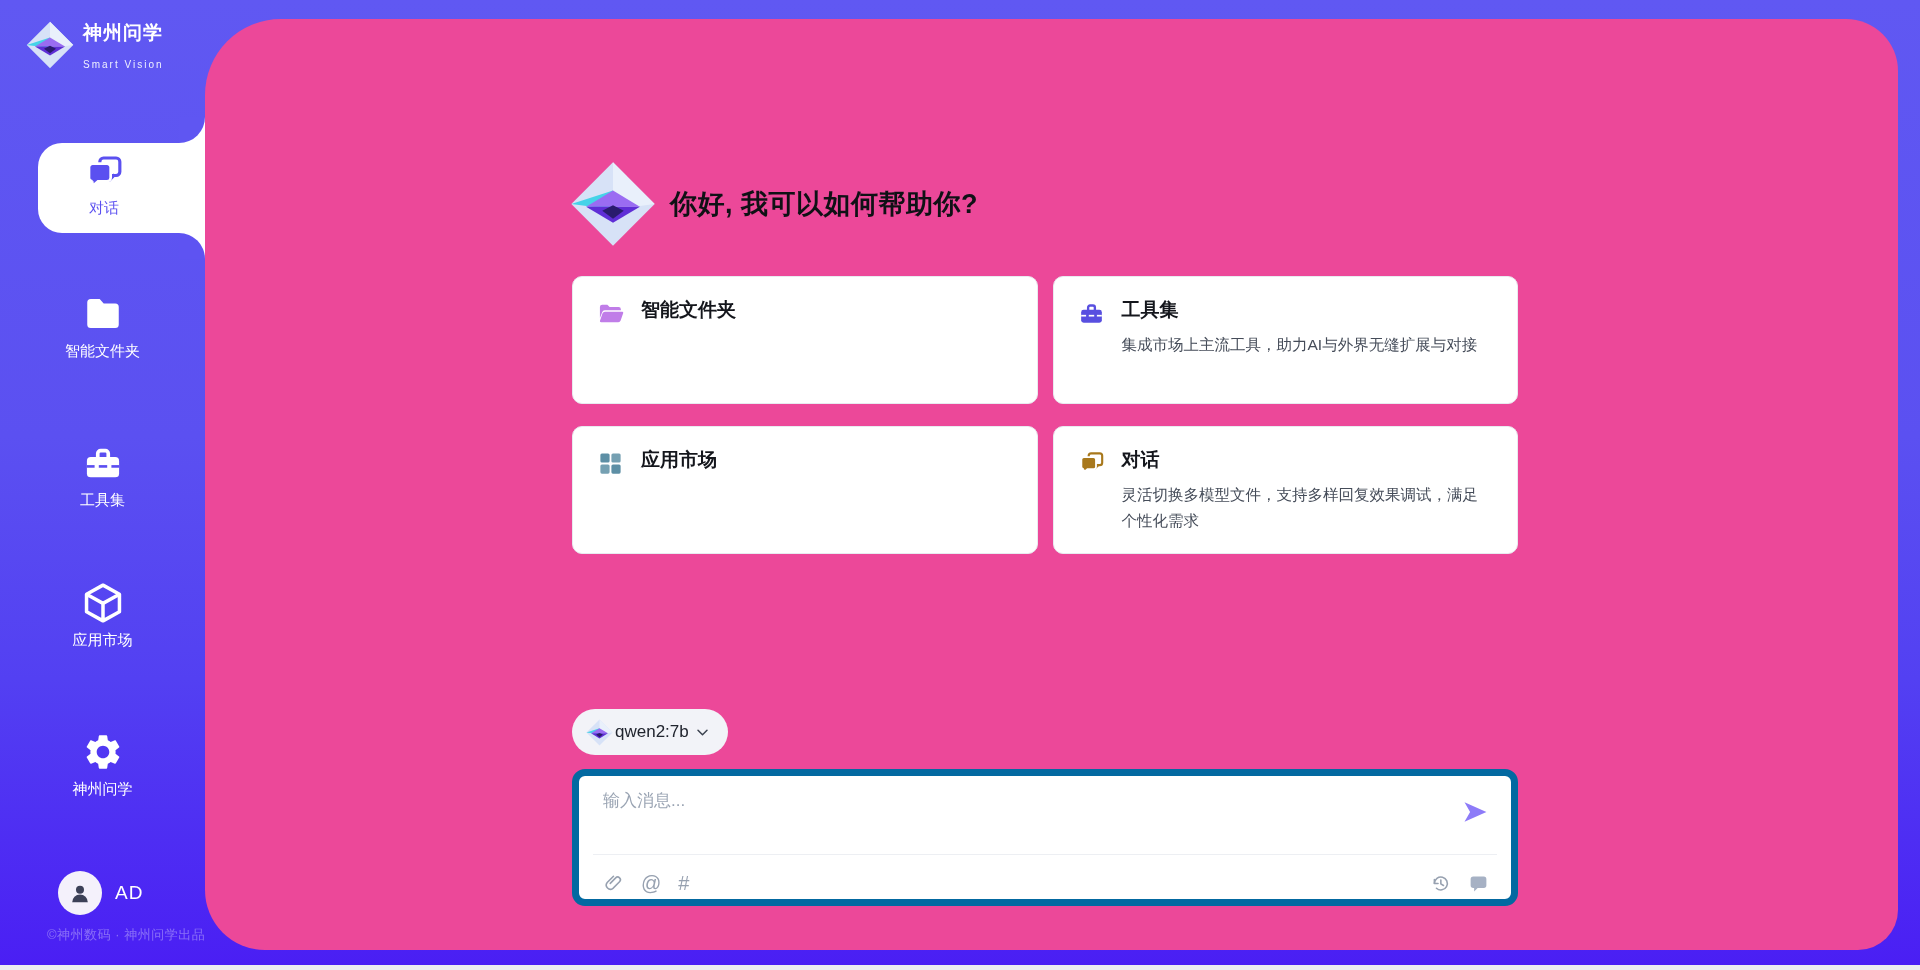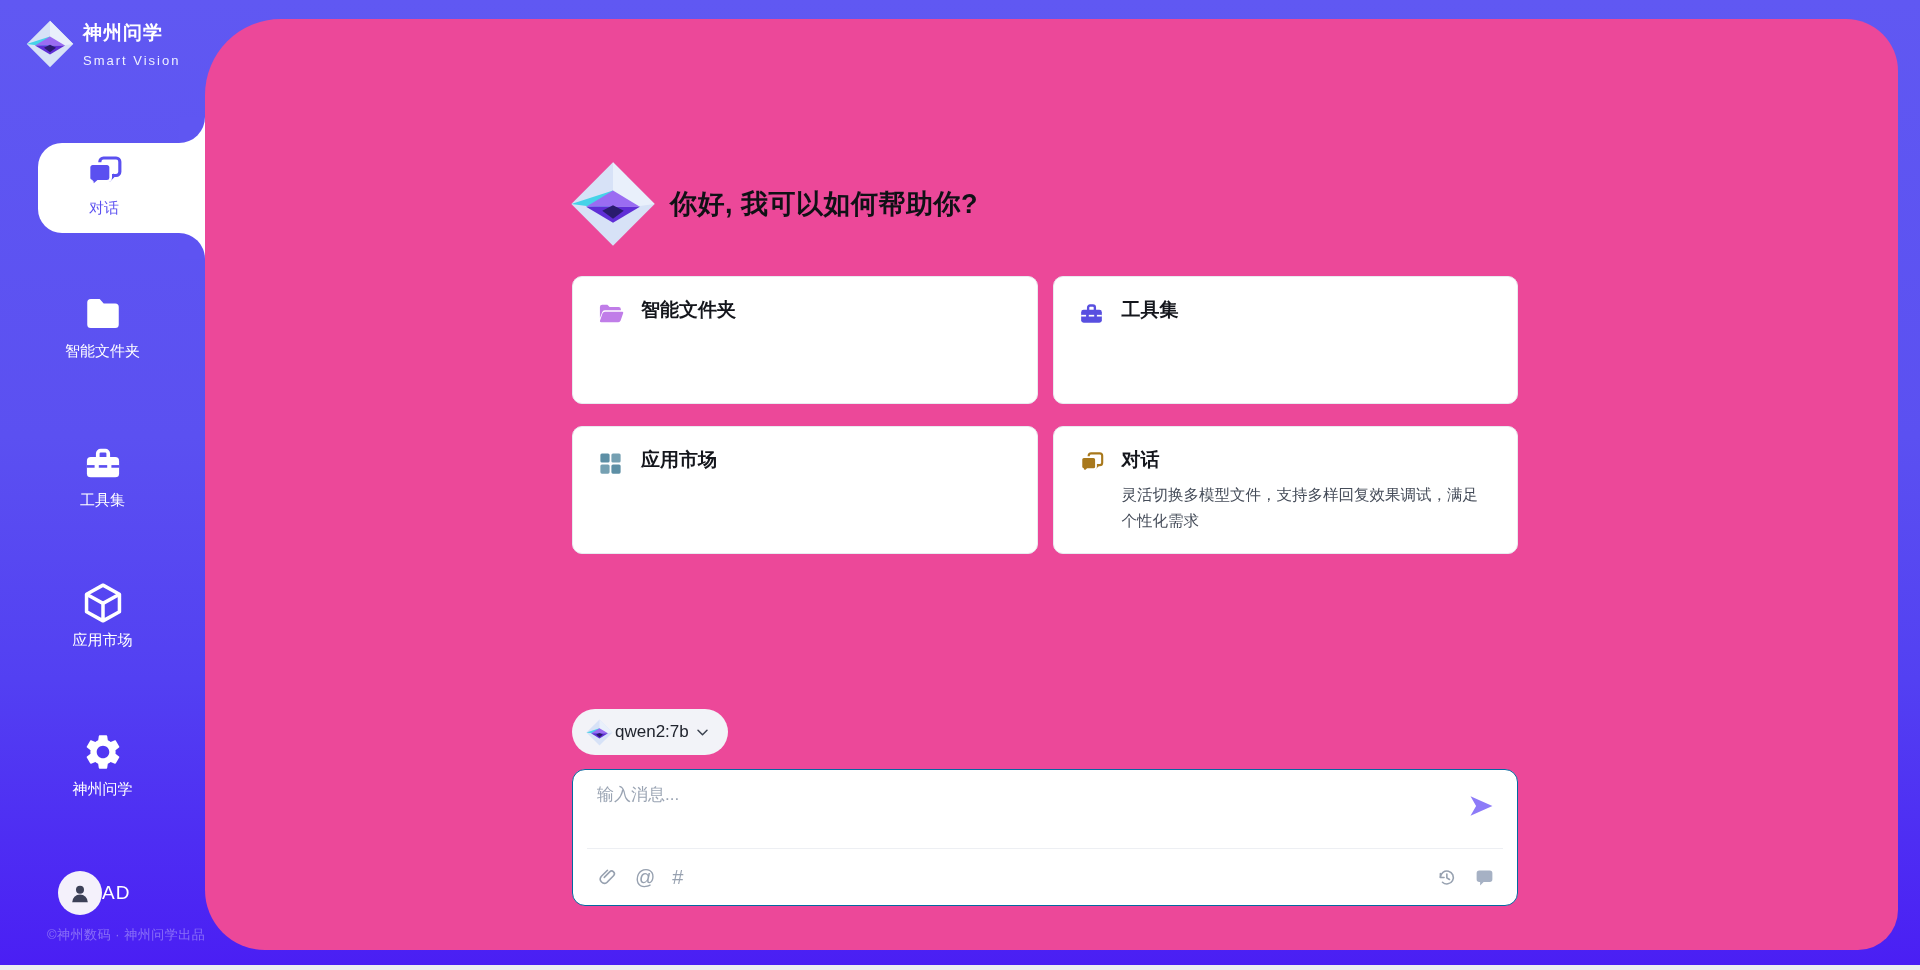--- a/index.html
+++ b/index.html
@@ -16,7 +16,7 @@
   .brand{ position:absolute; left:26px; top:20px; display:flex; align-items:center; gap:9px; }
   .brand svg{ width:48px; height:48px; }
   .brand-name{ color:#fff; font-size:19px; font-weight:700; letter-spacing:1px; }
-  .brand-tag{ color:#eef0ff; font-size:13px; letter-spacing:2px; margin-top:7px; }
+  .brand-tag{ color:#eef0ff; font-size:10px; letter-spacing:2px; margin-top:13px; }
 
   .tab-bubble{
     position:absolute; left:38px; top:143px; width:172px; height:90px;

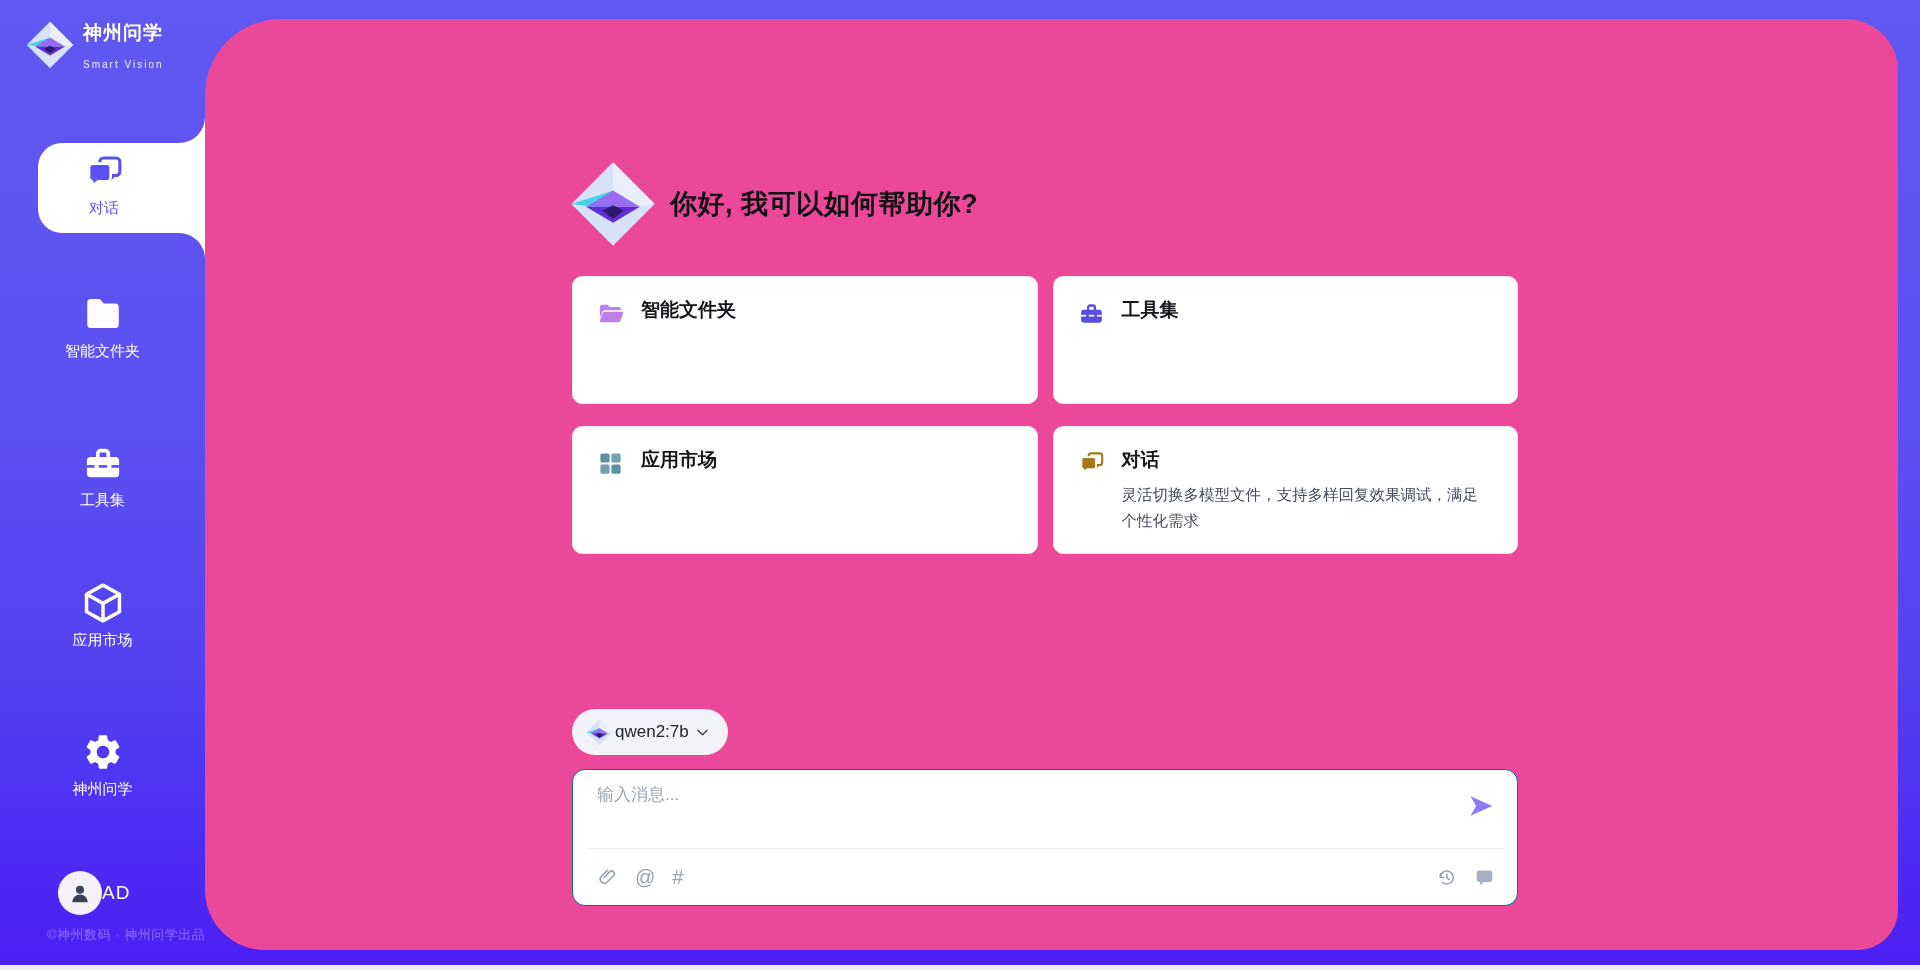--- a/index.html
+++ b/index.html
@@ -255,6 +255,7 @@
             </svg></span>
         <div>
           <div class="c-title">工具集</div>
+          <div class="c-desc">集成市场上主流工具，助力AI与外界无缝扩展与对接</div>
         </div>
       </div>
       <div class="card">

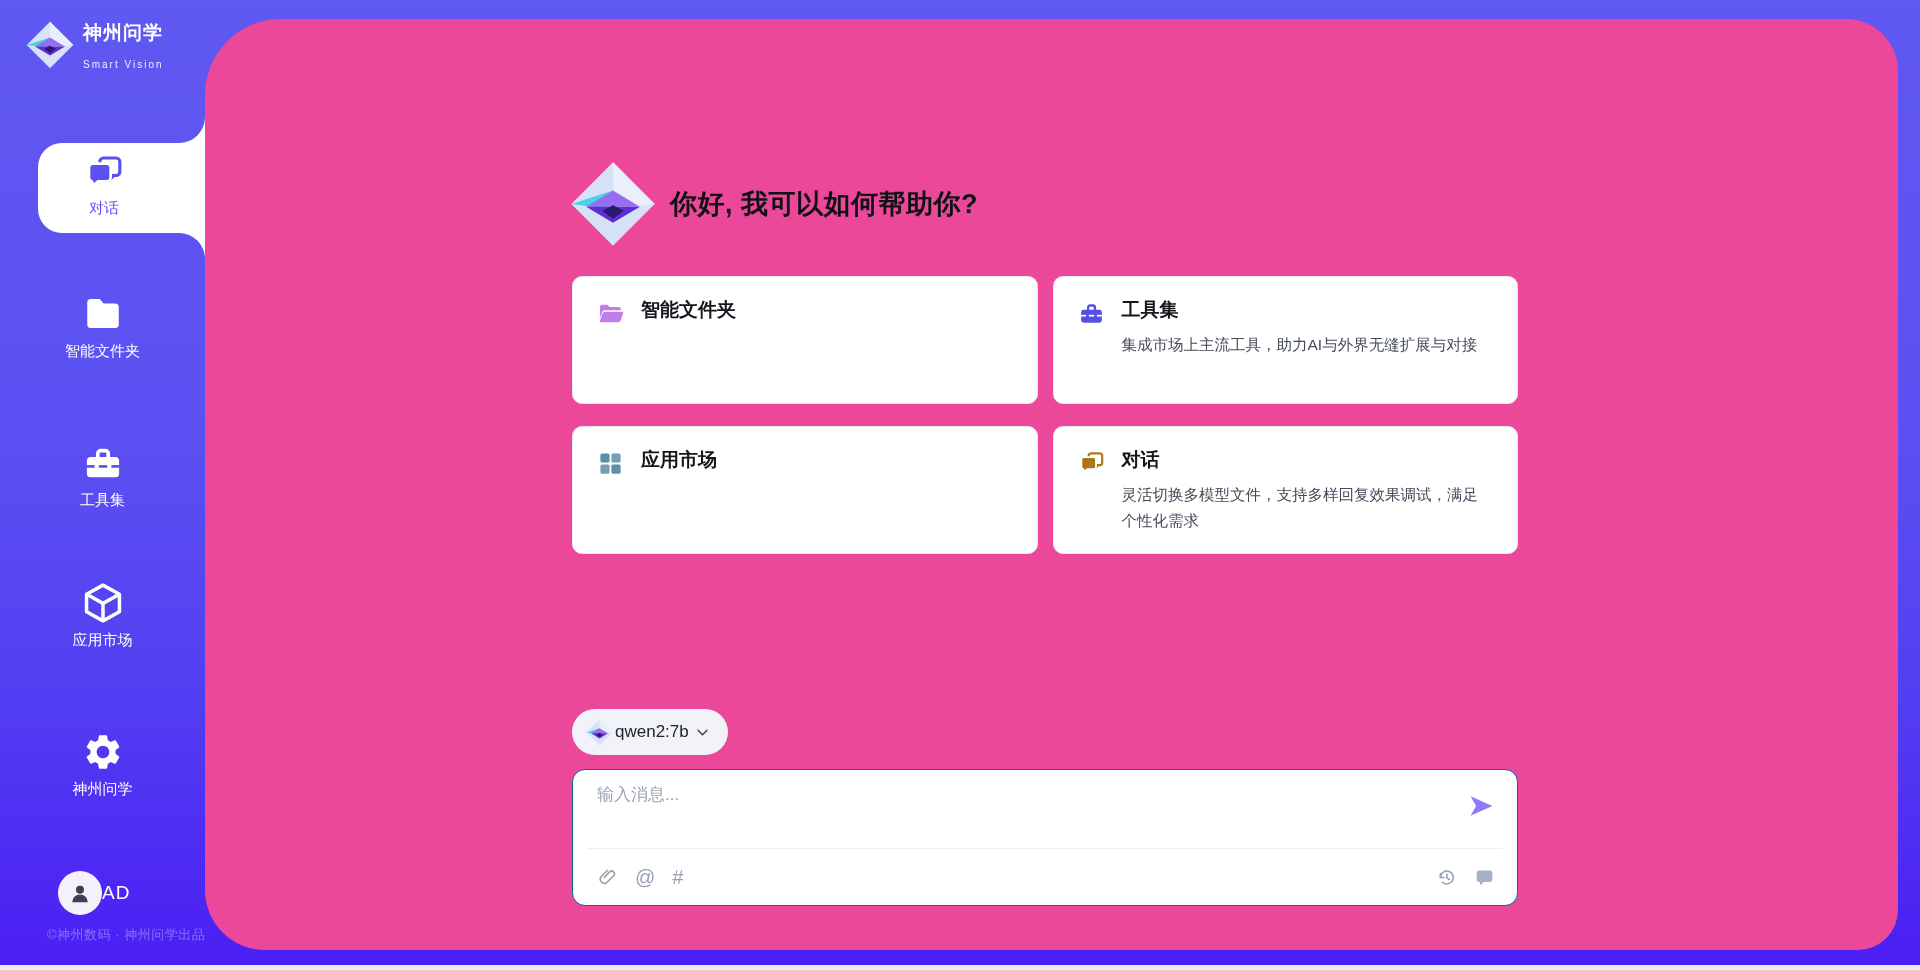--- a/index.html
+++ b/index.html
@@ -77,7 +77,7 @@
 
   .composer{
     position:absolute; left:367px; top:750px; width:946px; height:137px;
-    border:1px solid #0369a1; border-radius:13px; background:#fff;
+    border:7px solid #0369a1; border-radius:13px; background:#fff;
   }
   .composer textarea{
     position:absolute; left:24px; top:13px; width:840px; height:56px;

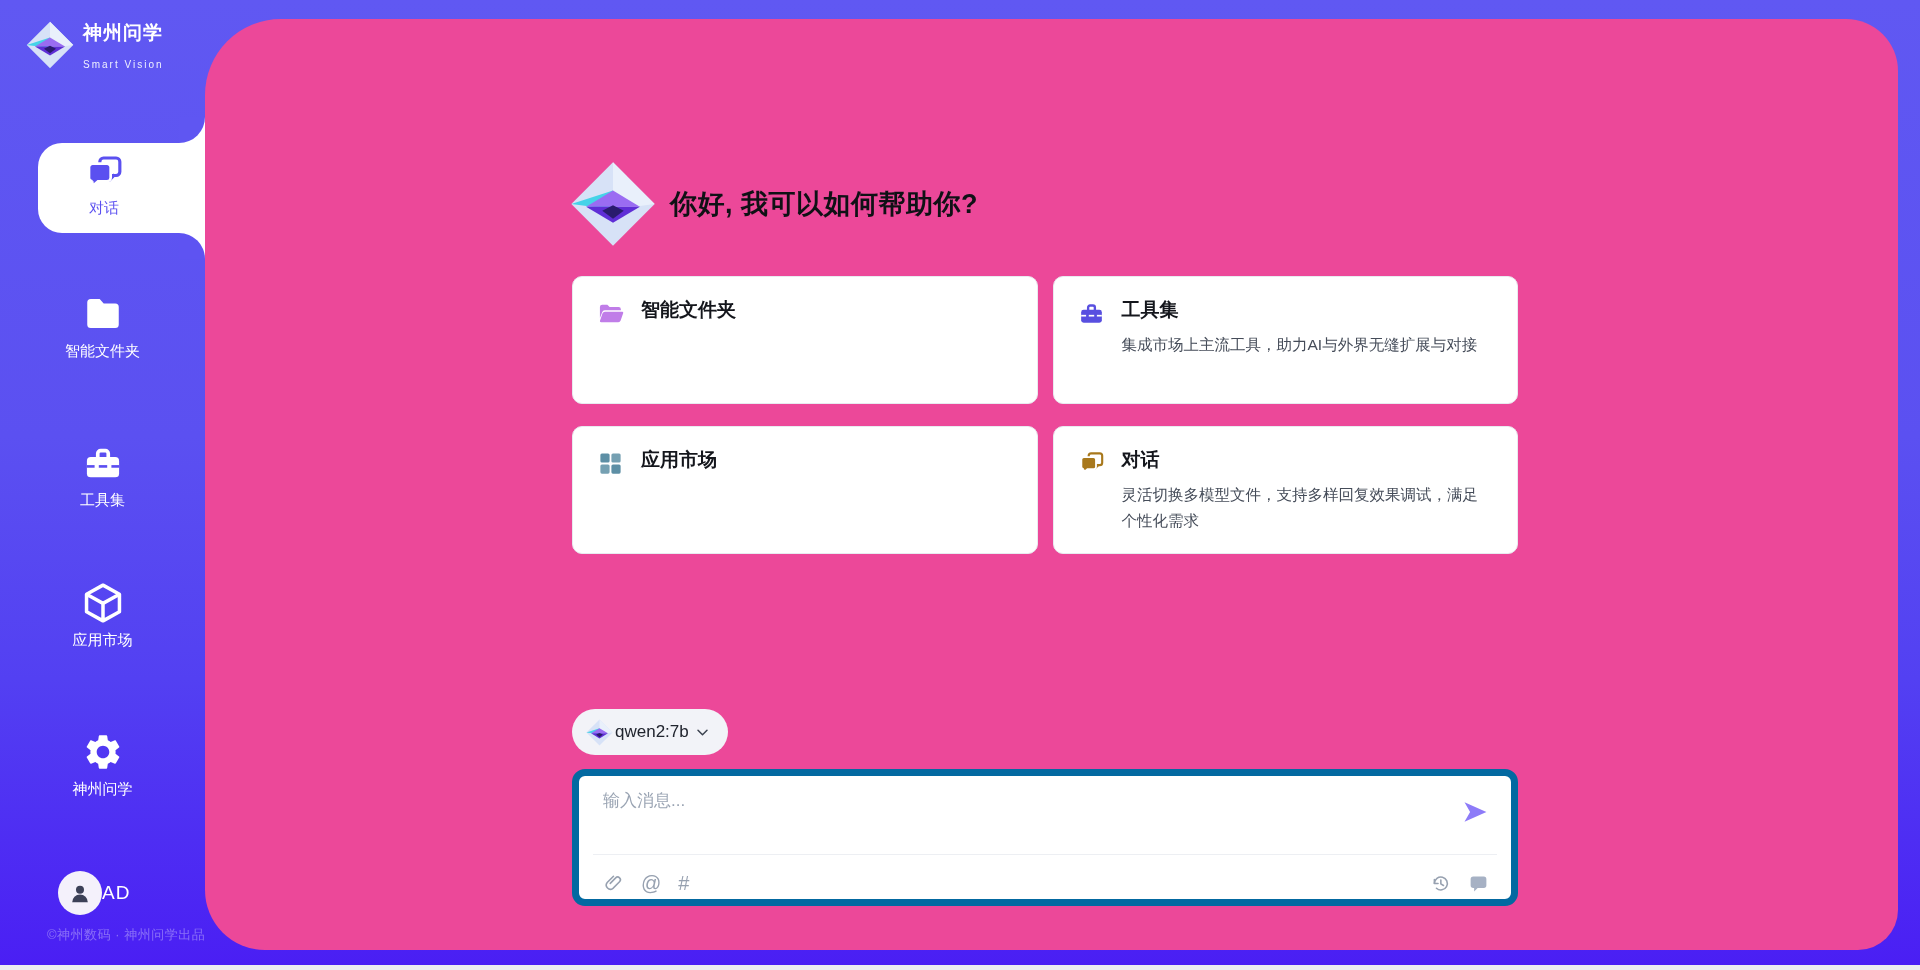--- a/index.html
+++ b/index.html
@@ -37,7 +37,7 @@
   .nav-item svg{ width:42px; height:42px; }
   .nav-label{ font-size:15px; margin-top:5px; }
 
-  .user{ position:absolute; left:58px; top:871px; display:flex; align-items:center; cursor:pointer; }
+  .user{ position:absolute; left:58px; top:871px; display:flex; align-items:center; gap:13px; cursor:pointer; }
   .avatar{ width:44px; height:44px; border-radius:50%; background:#f4f1fb; display:flex; align-items:center; justify-content:center; }
   .avatar svg{ width:26px; height:26px; }
   .user-name{ color:#fff; font-size:19px; letter-spacing:1px; }

